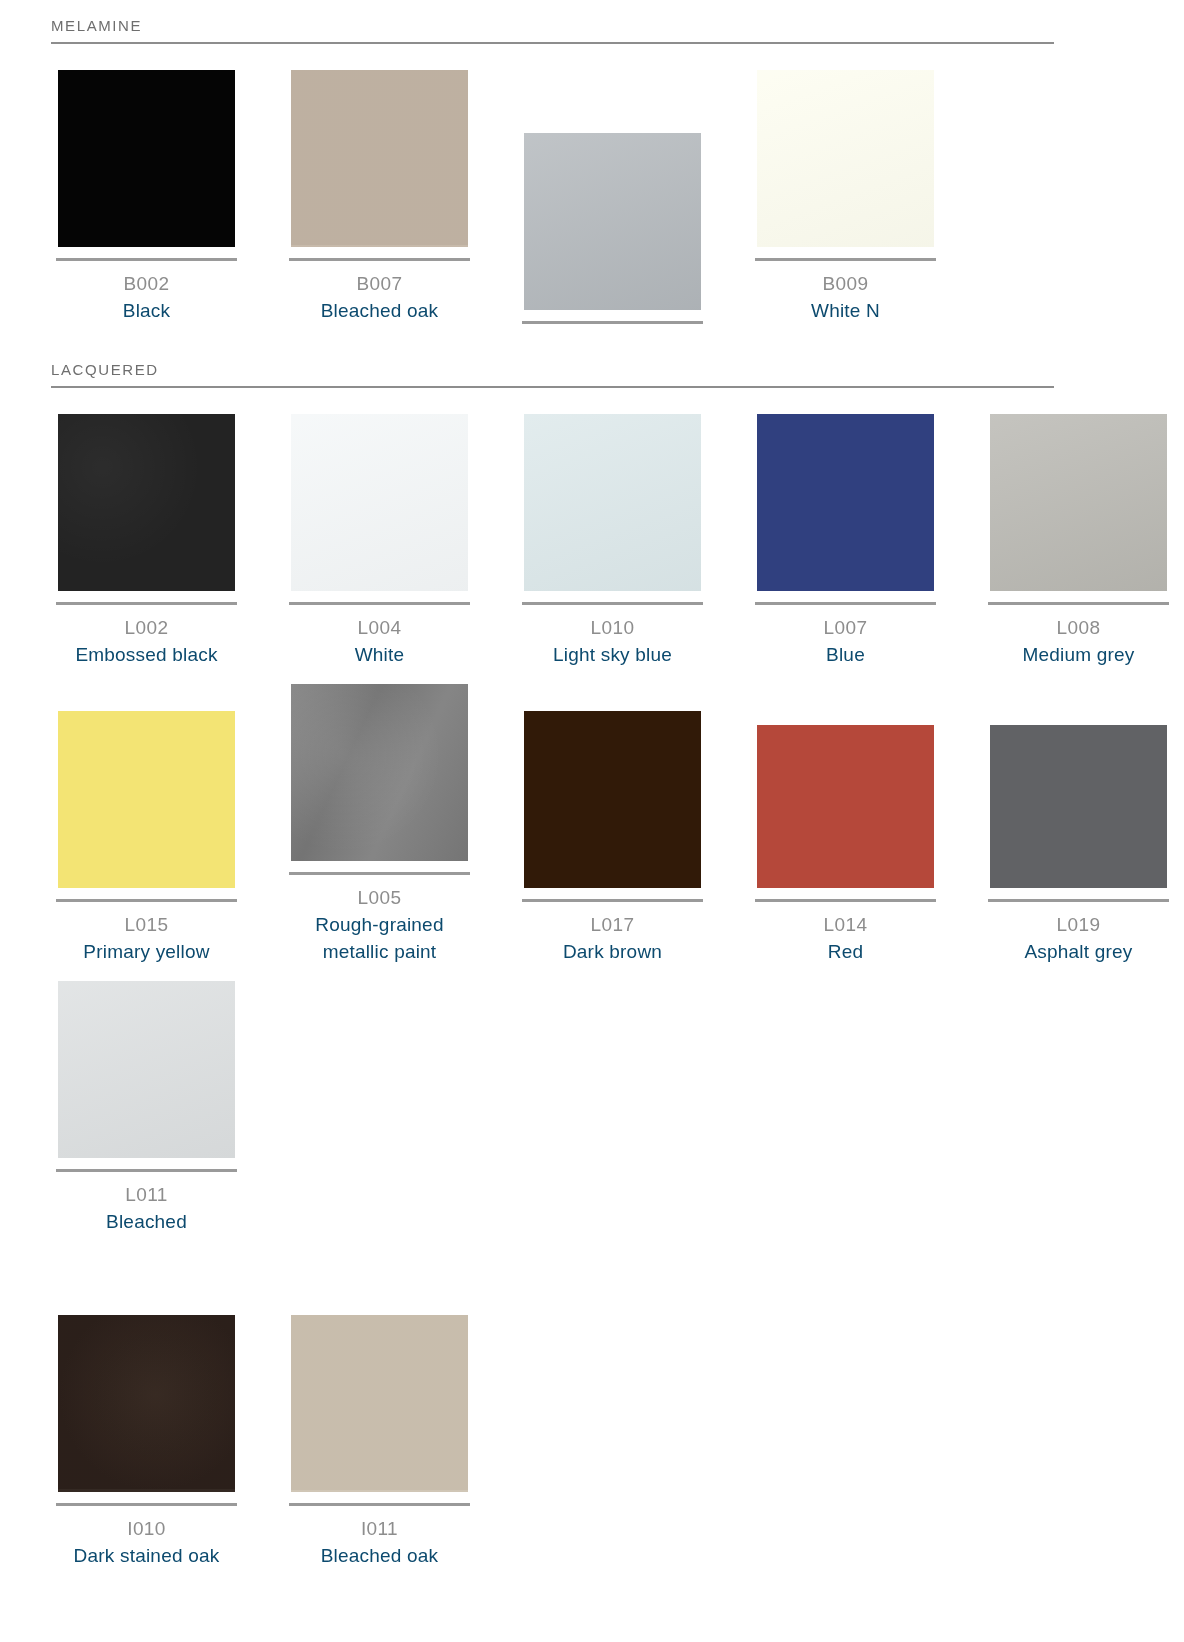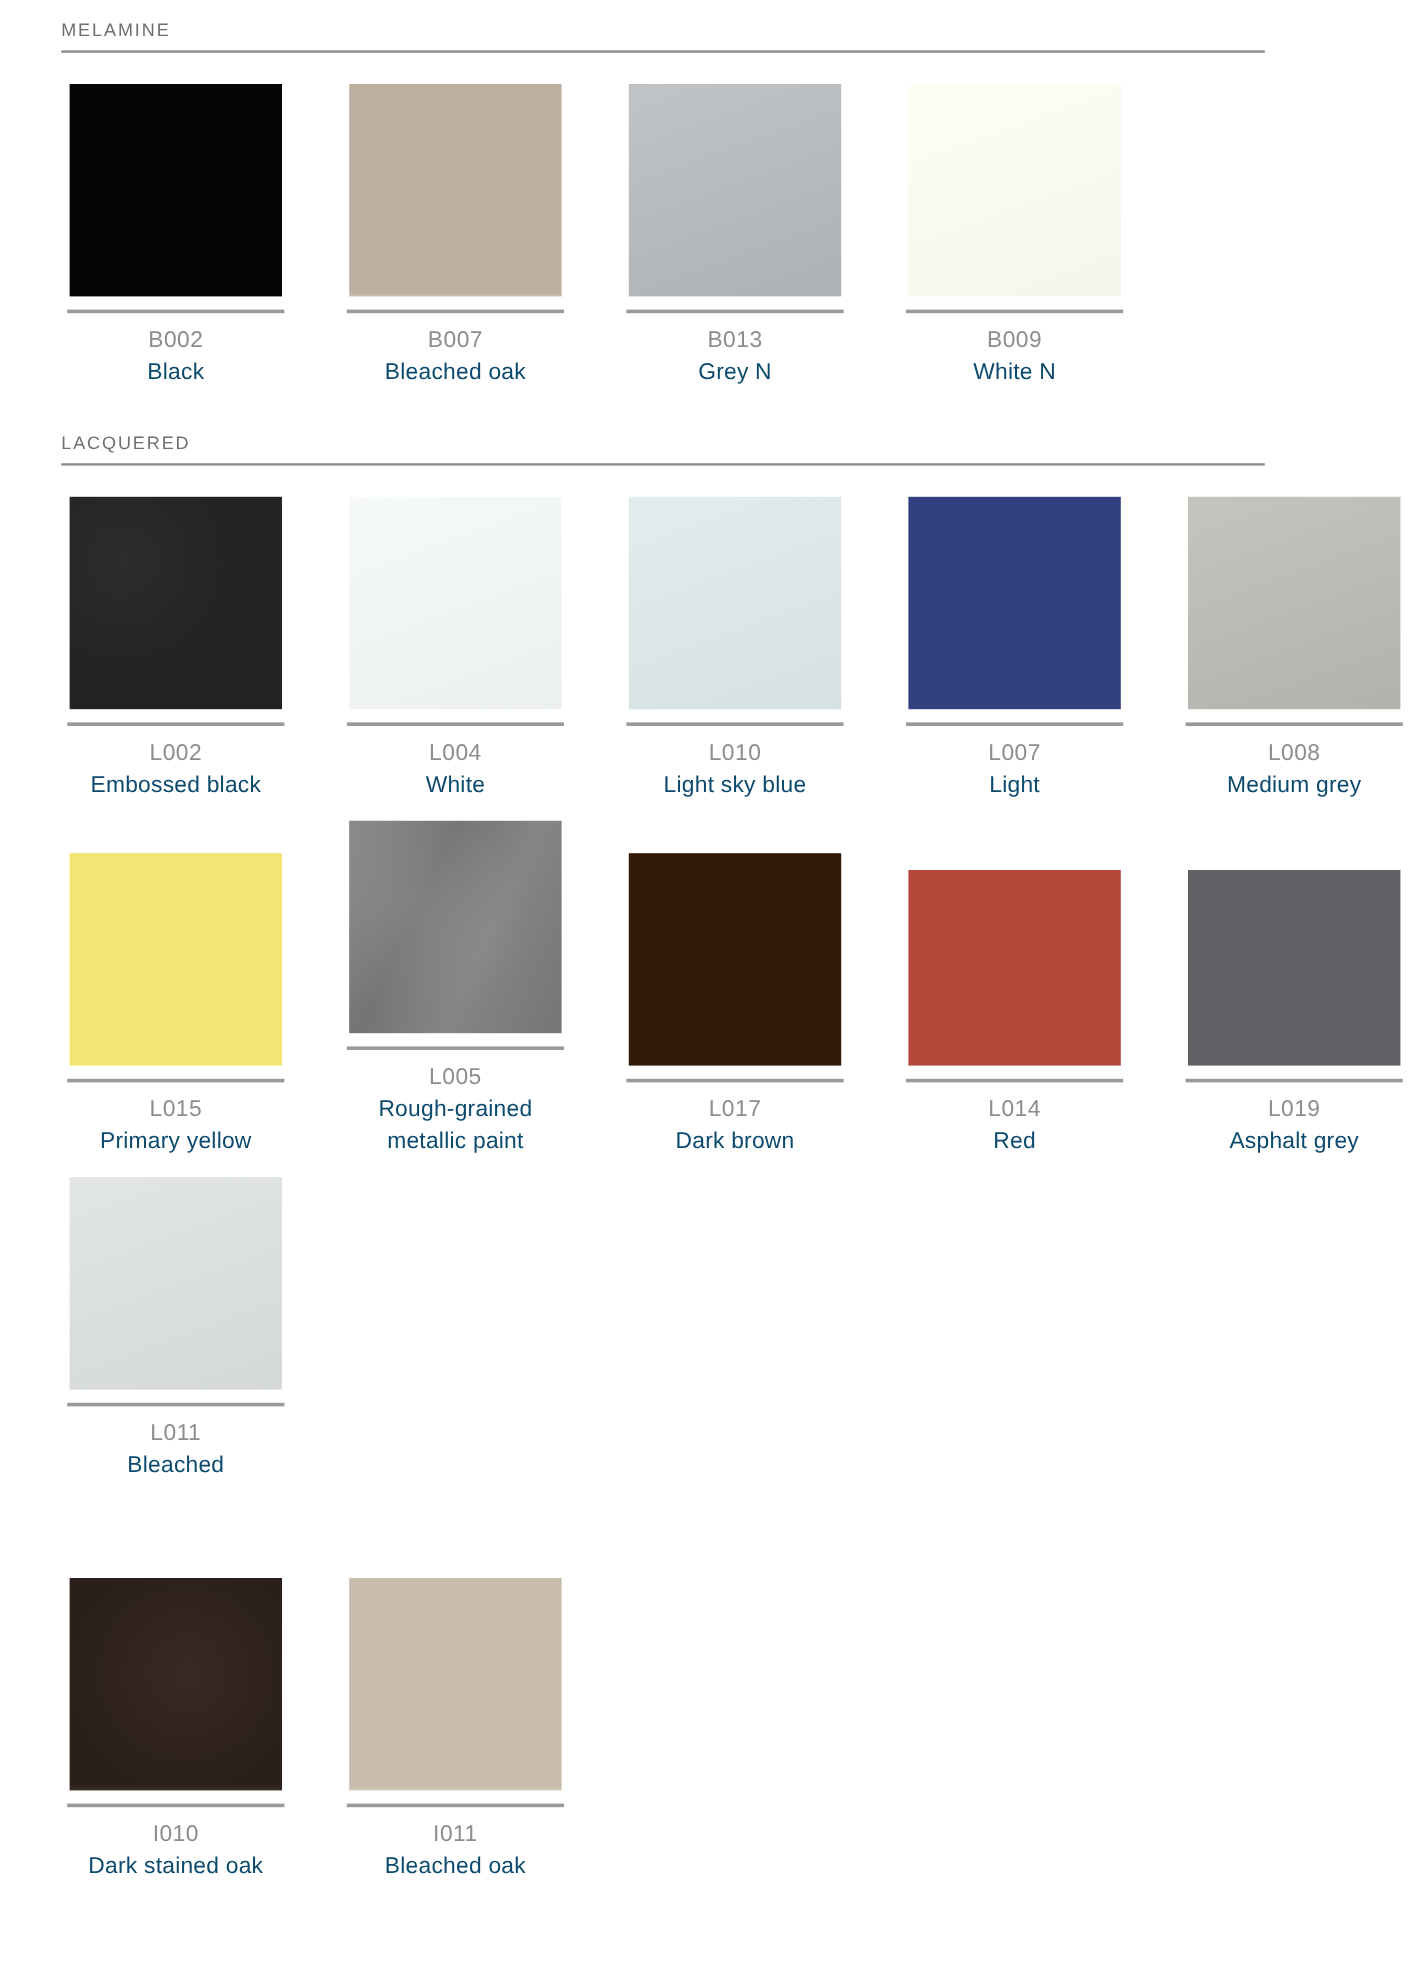--- a/index.html
+++ b/index.html
@@ -184,10 +184,6 @@
               <div class="chip tex-soft" style="background-color: rgb(178, 183, 187);"></div>
             </div>
             <div class="under-rule"></div>
-            <div class="caption">
-              <div class="code">B013</div>
-              <div class="name">Grey N</div>
-            </div>
           </div>
           <div class="cell">
             <div class="chip-wrap">

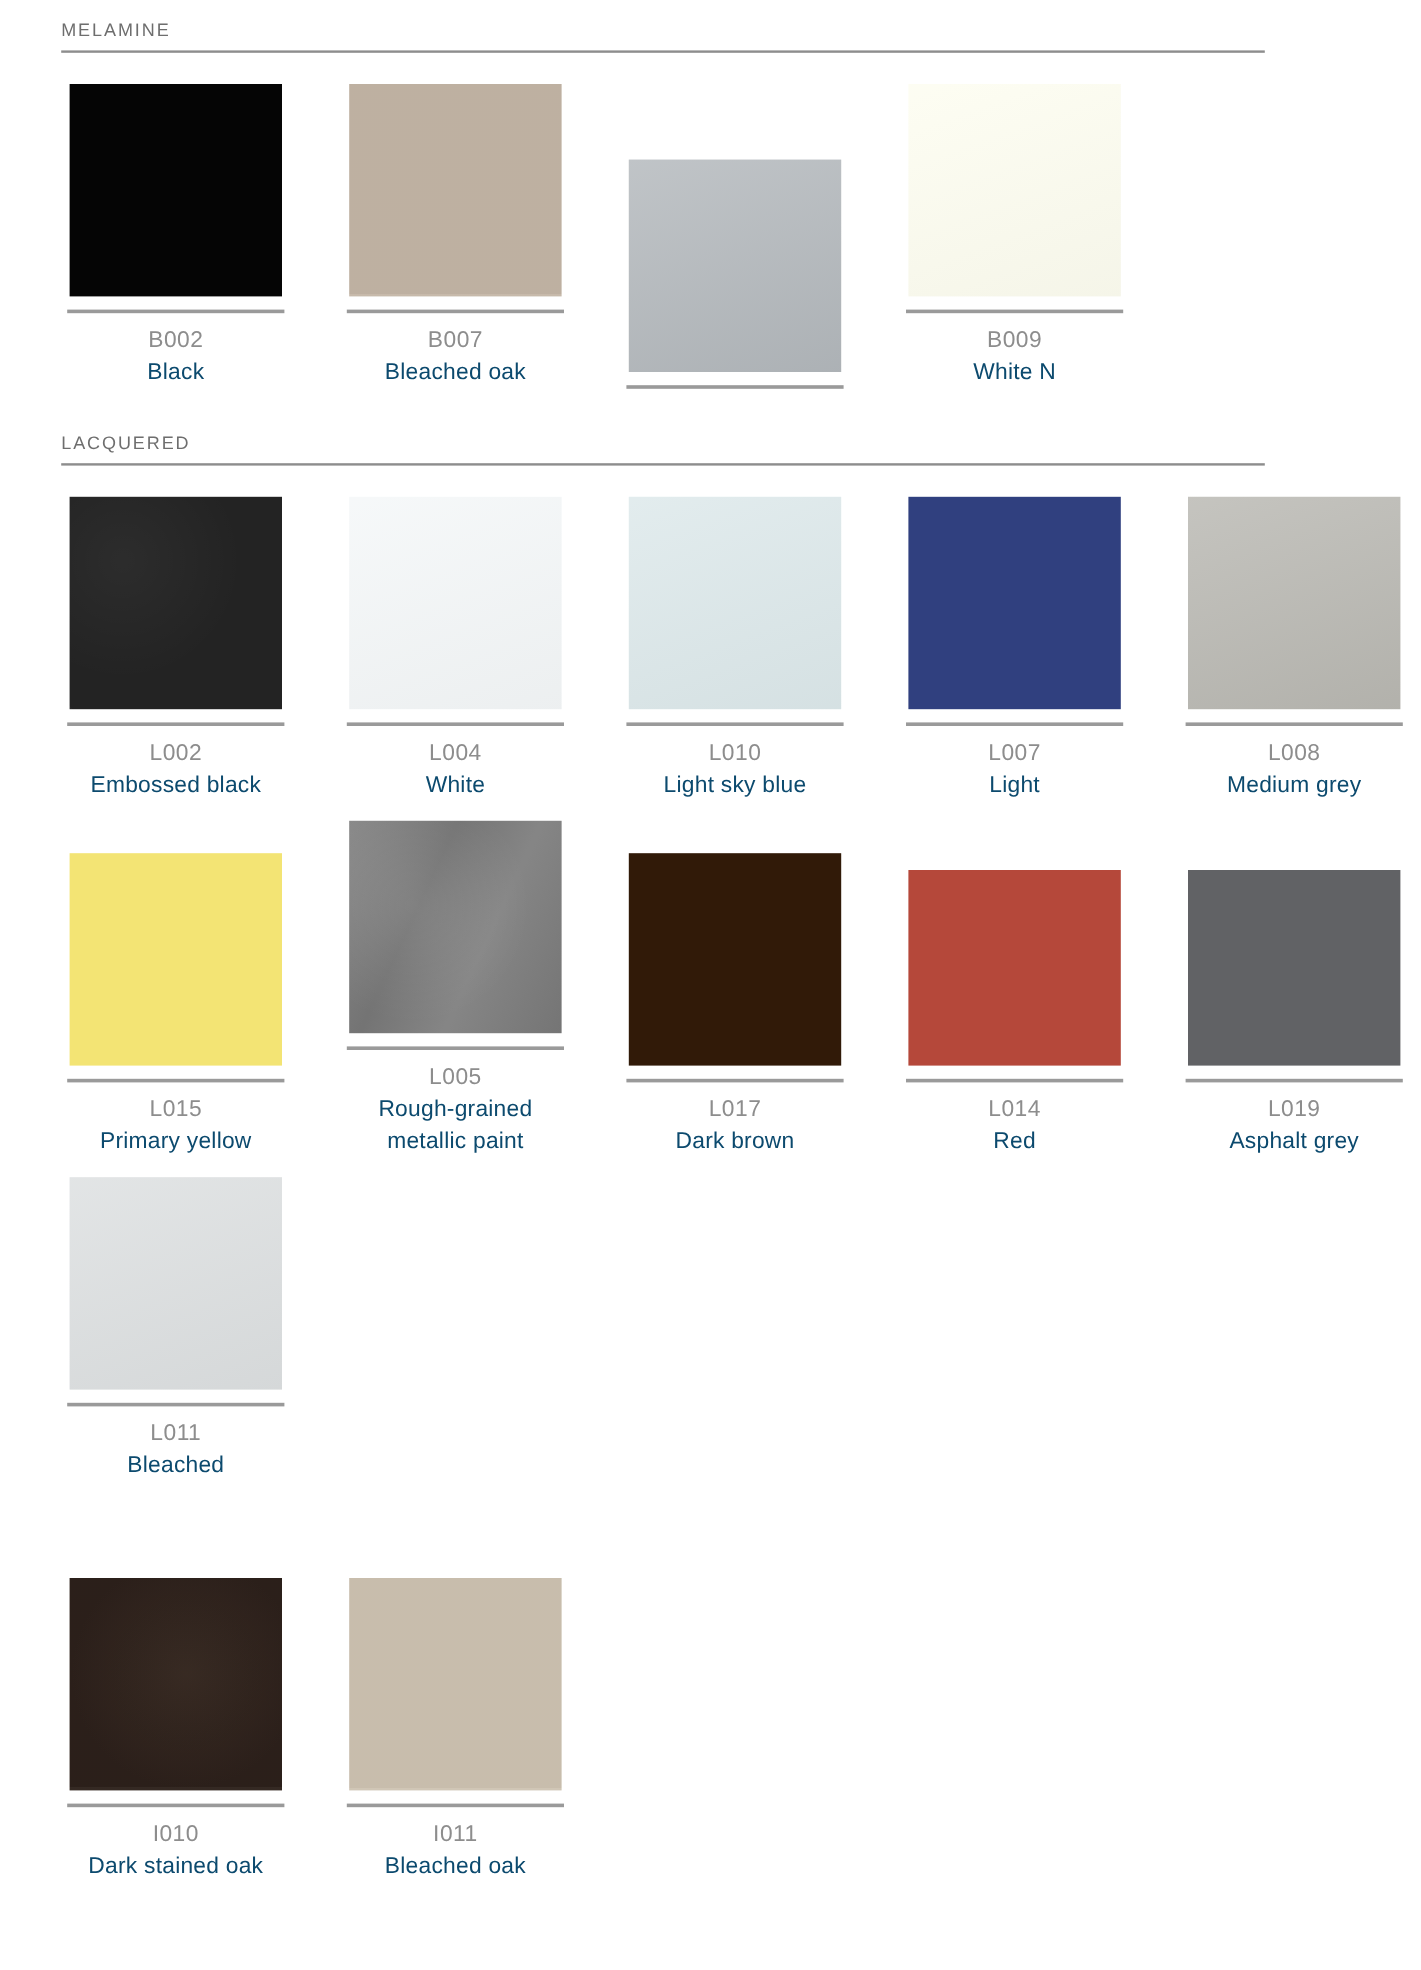--- a/index.html
+++ b/index.html
@@ -242,7 +242,7 @@
             <div class="under-rule"></div>
             <div class="caption">
               <div class="code">L007</div>
-              <div class="name">Light</div>
+              <div class="name">Blue</div>
             </div>
           </div>
           <div class="cell">

